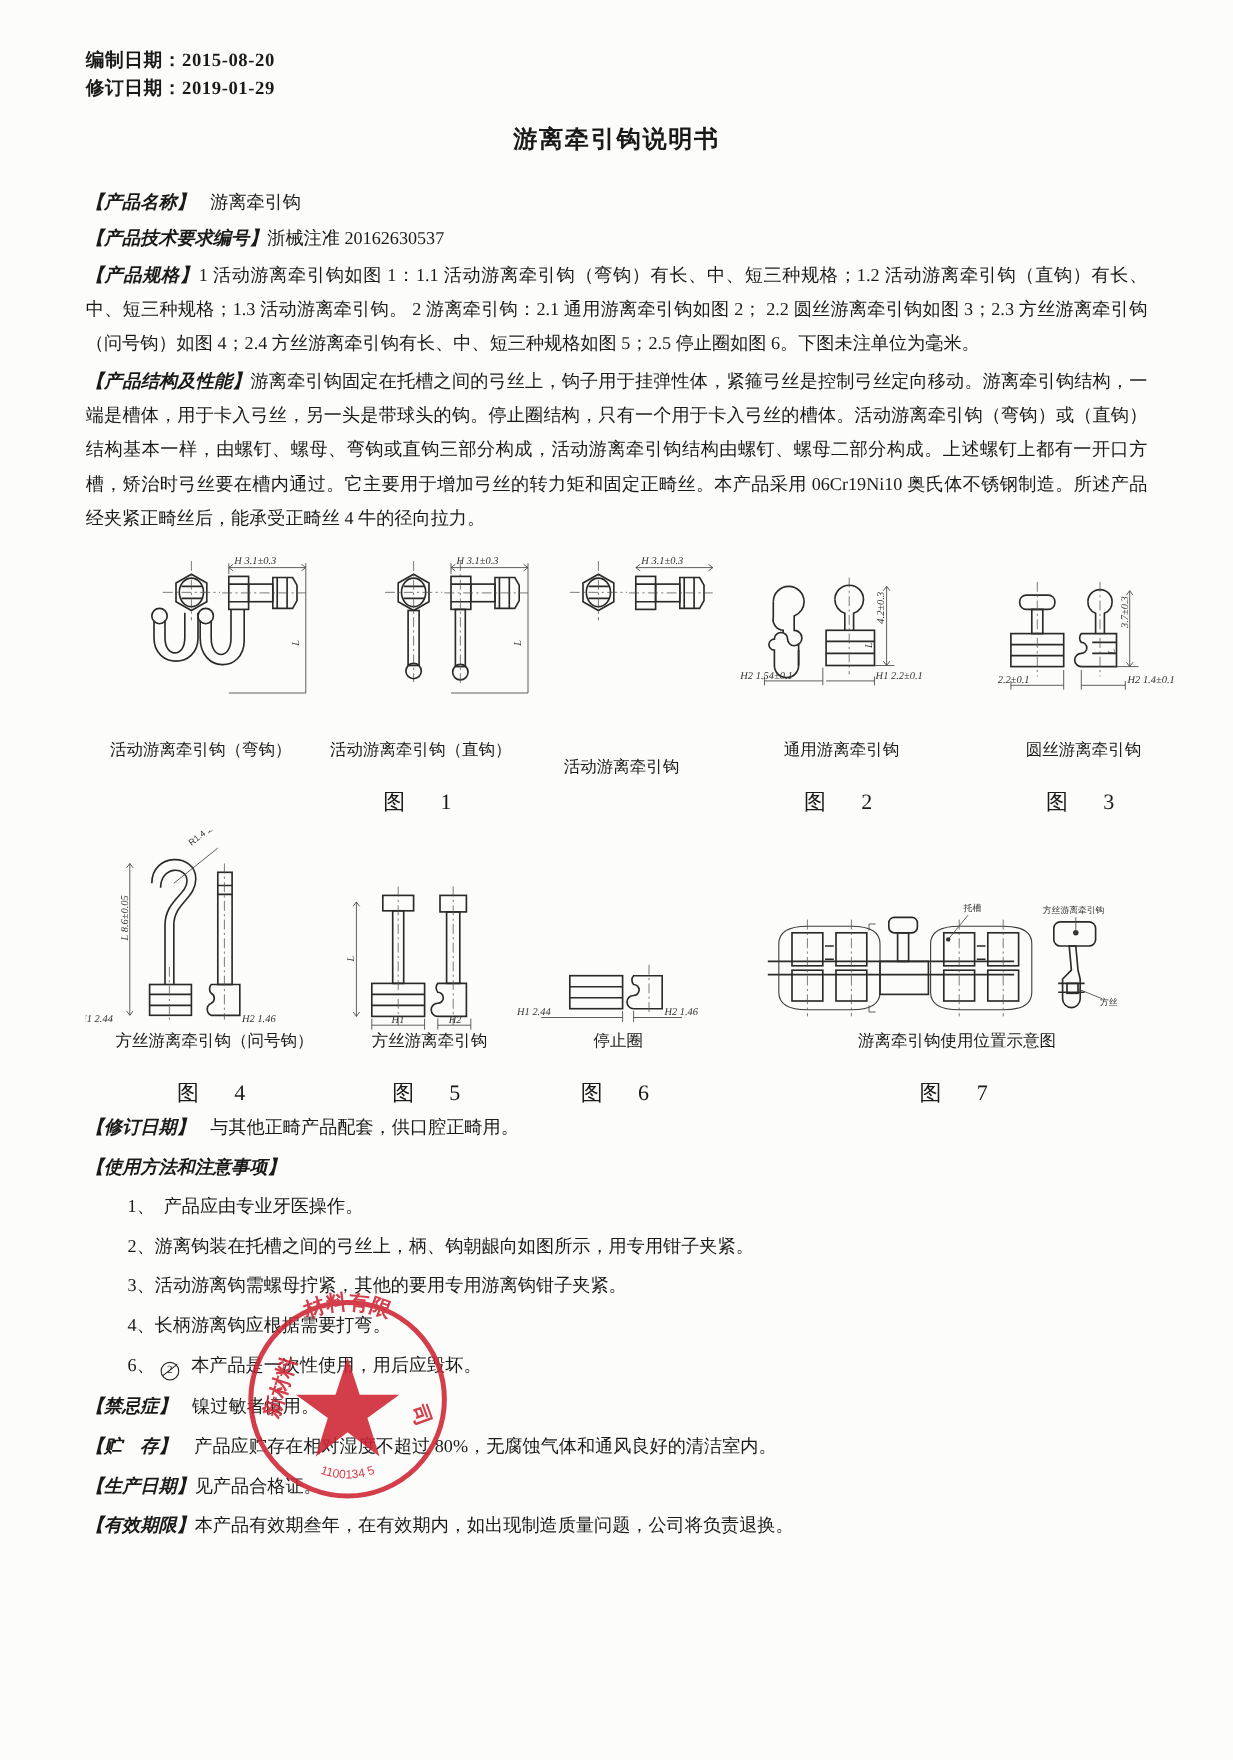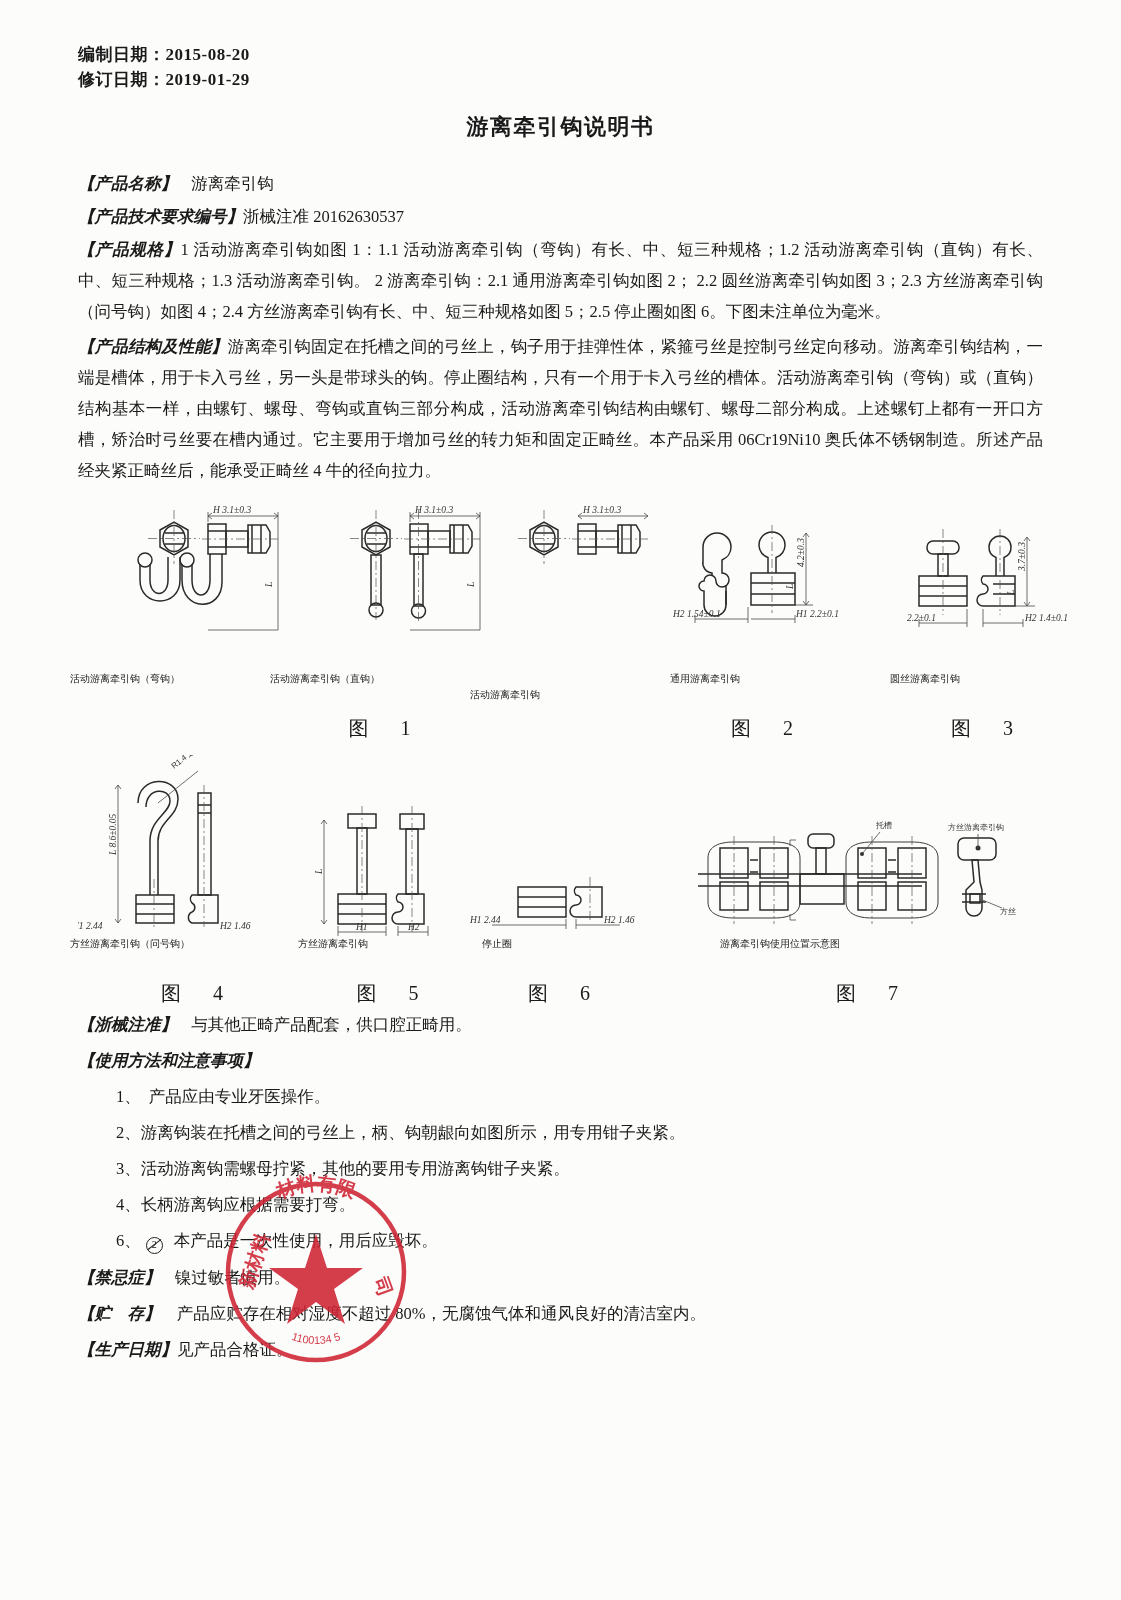--- a/index.html
+++ b/index.html
@@ -63,7 +63,8 @@
   }
   .fig-caption {
     position: absolute;
-    font-size: 10px;
+    text-align: center;
+    font-size: 15px;
     white-space: nowrap;
   }
   .fig-number {

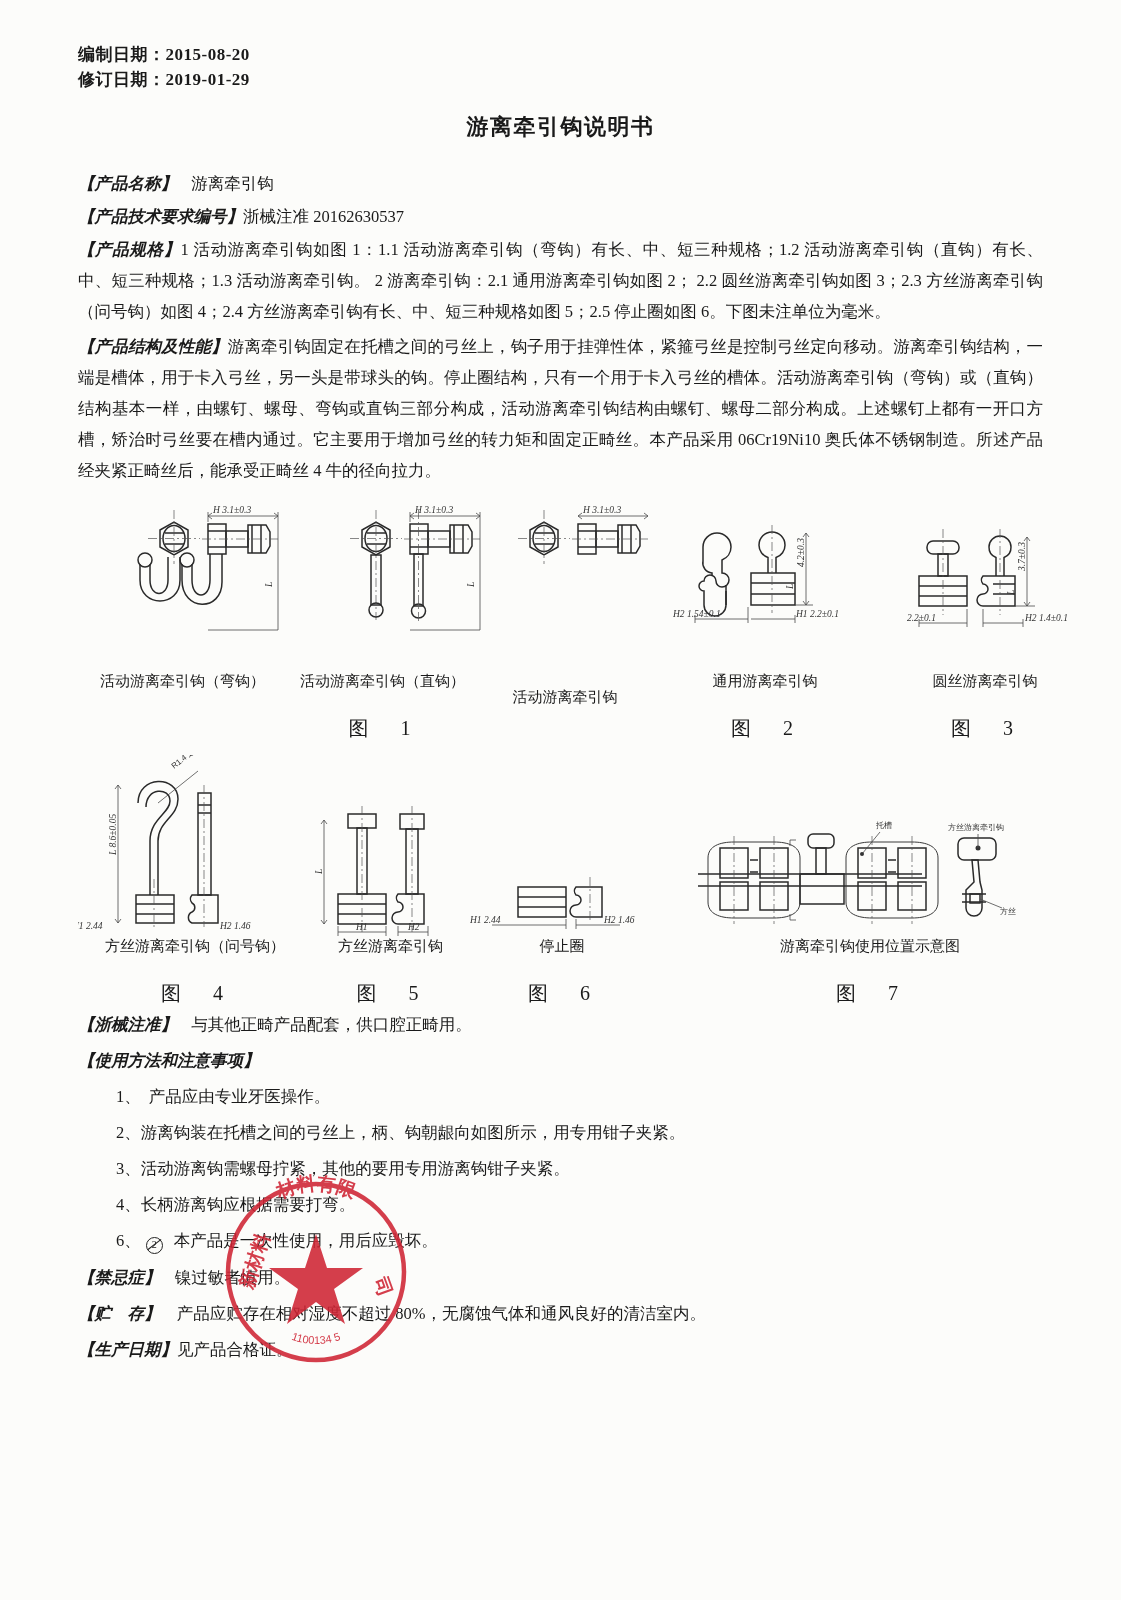--- a/index.html
+++ b/index.html
@@ -505,7 +505,7 @@
   <div class="bottom-block">
 
     <p class="bl-line">
-      <span class="lbl">【浙械注准】</span>
+      <span class="lbl">【修订日期】</span>
       <span style="display:inline-block;width:10px"></span><span>与其他正畸产品配套，供口腔正畸用。</span>
     </p>
 

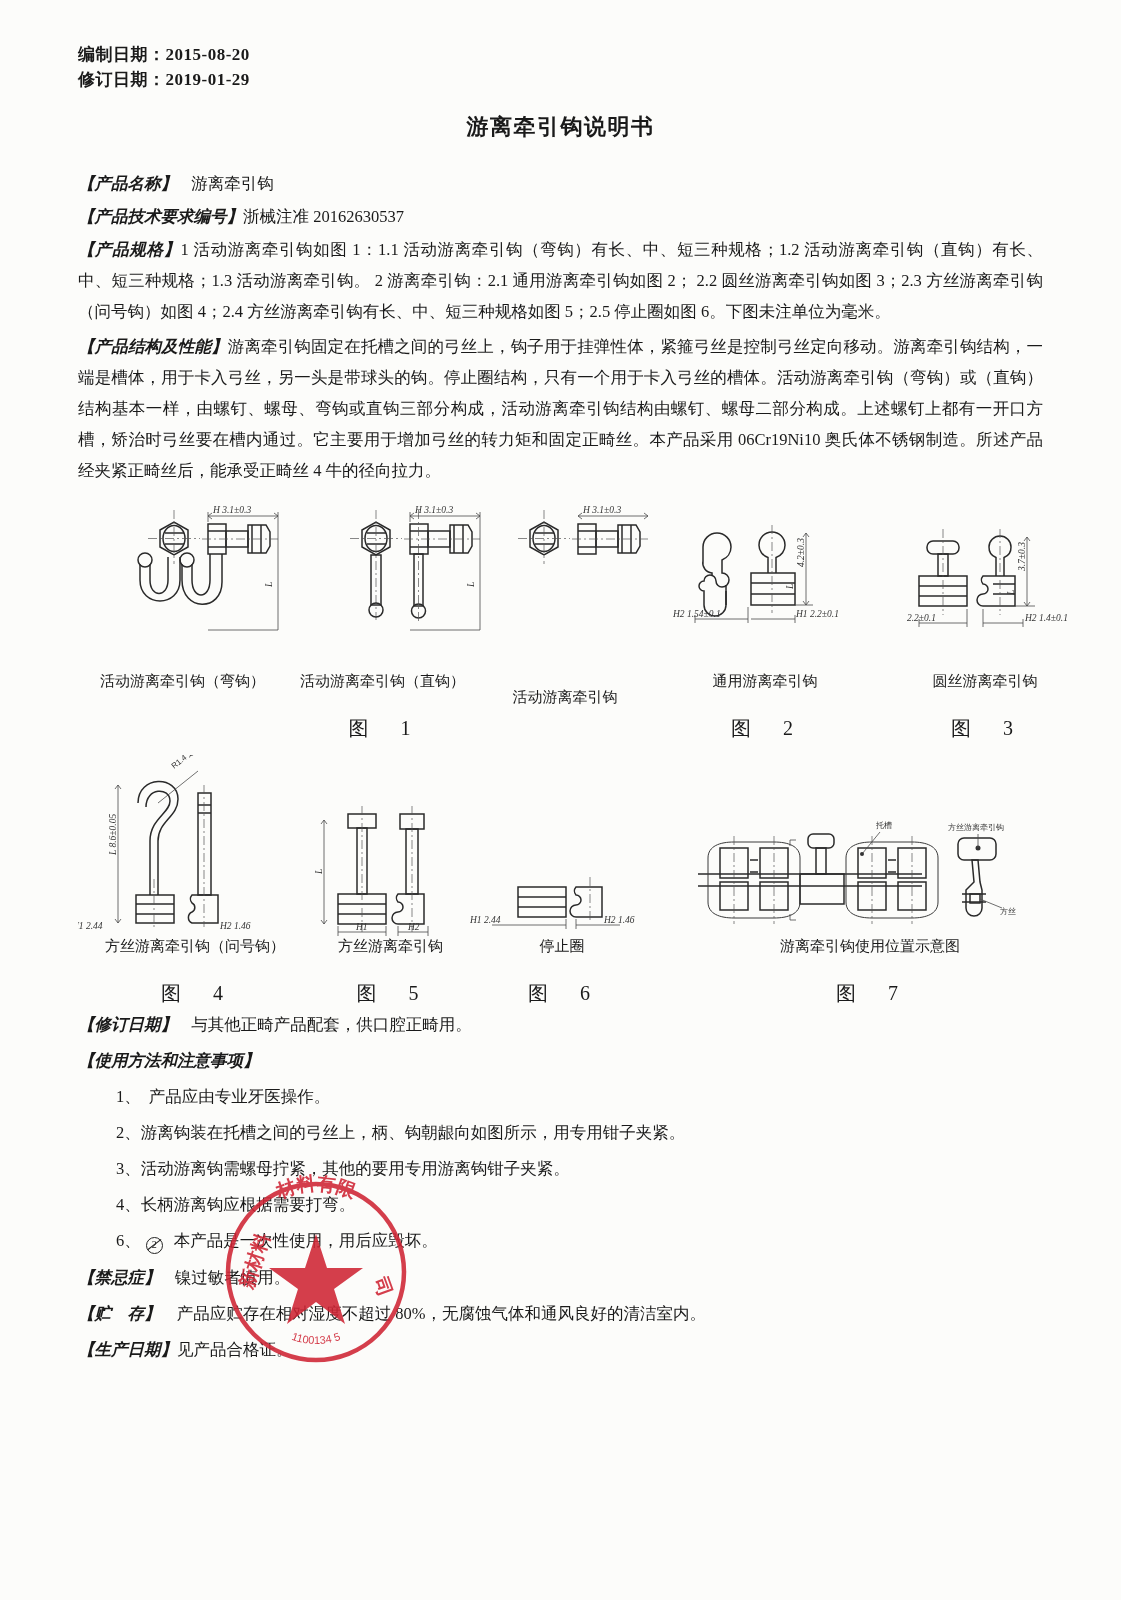--- a/index.html
+++ b/index.html
@@ -543,6 +543,9 @@
       <span class="lbl">【生产日期】</span><span>见产品合格证。</span>
     </p>
 
+    <p class="bl-line">
+      <span class="lbl">【有效期限】</span><span>本产品有效期叁年，在有效期内，如出现制造质量问题，公司将负责退换。</span>
+    </p>
   </div>
 
   <div class="seal">

